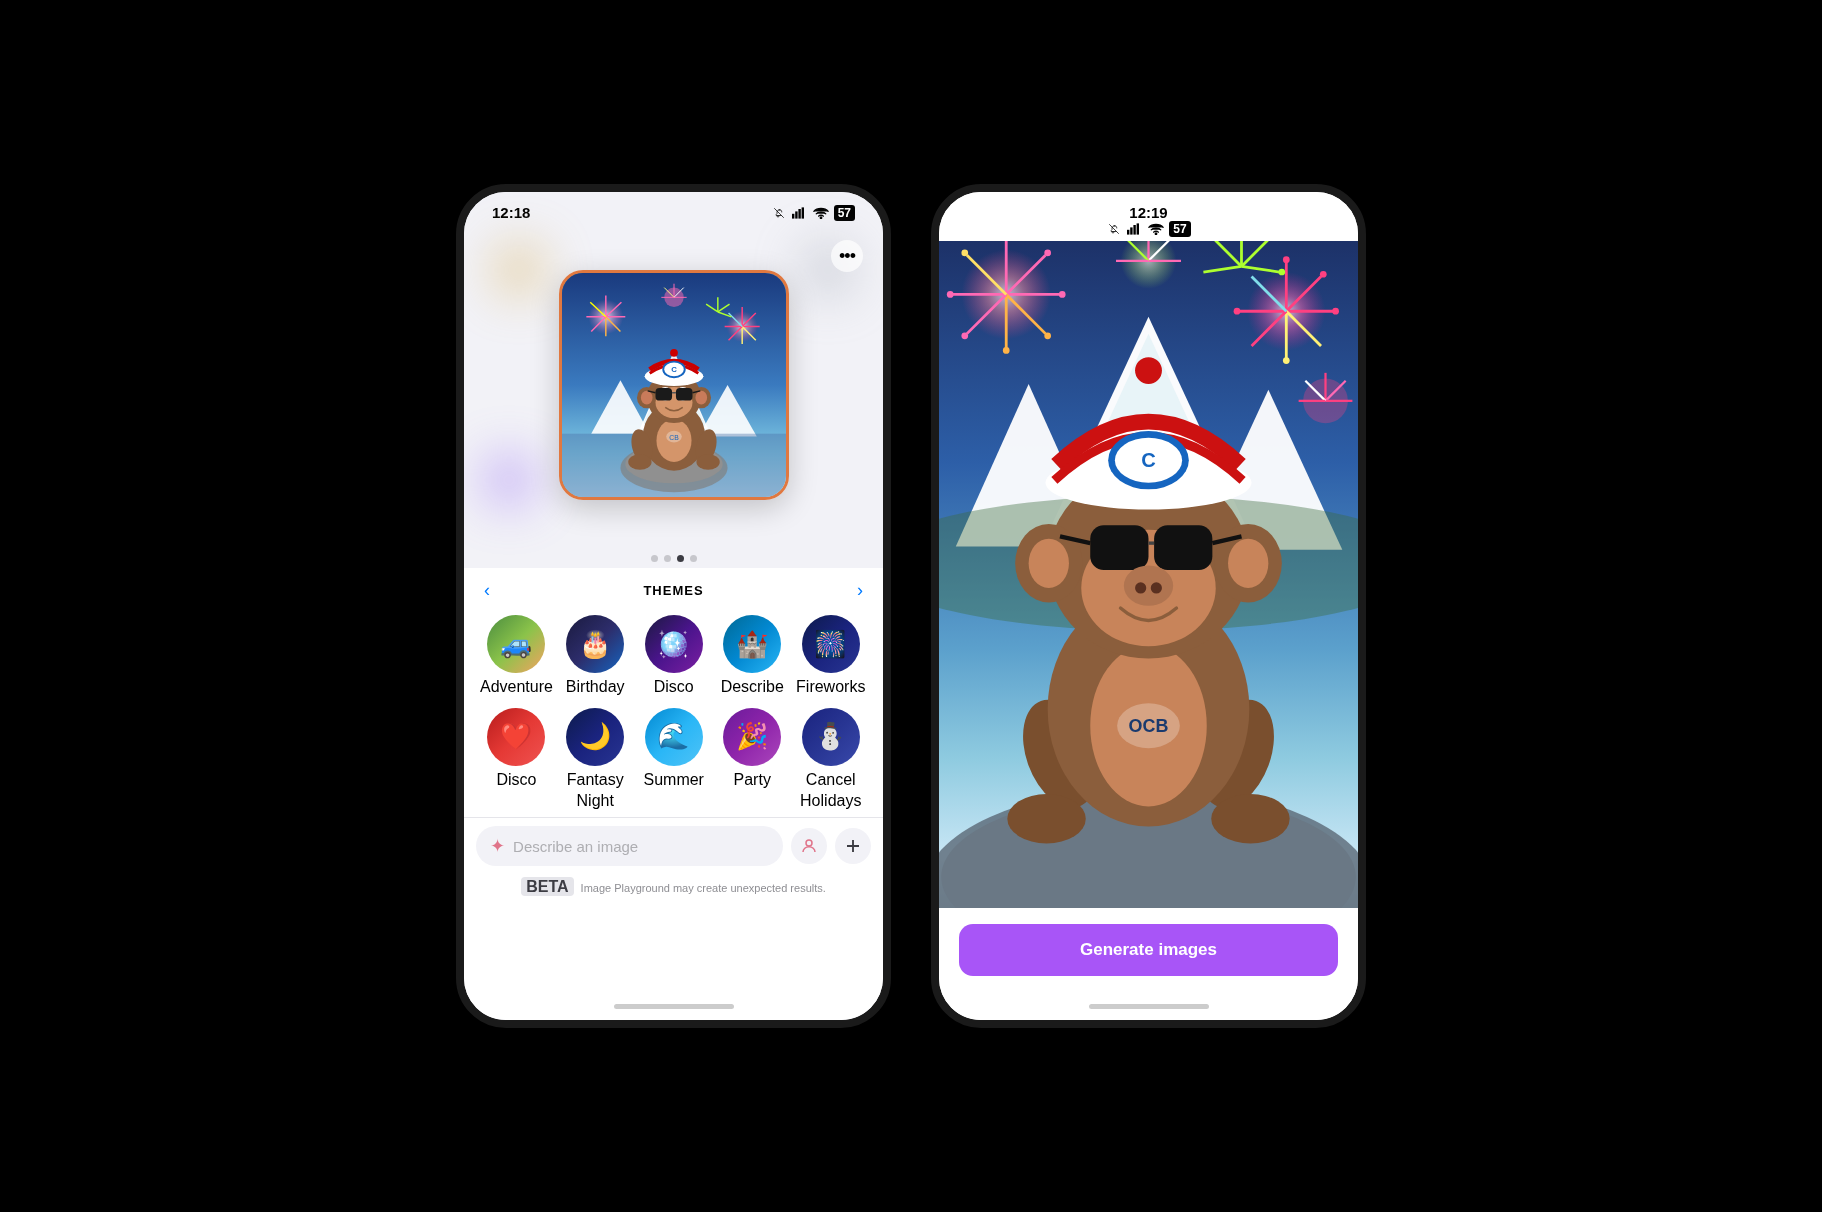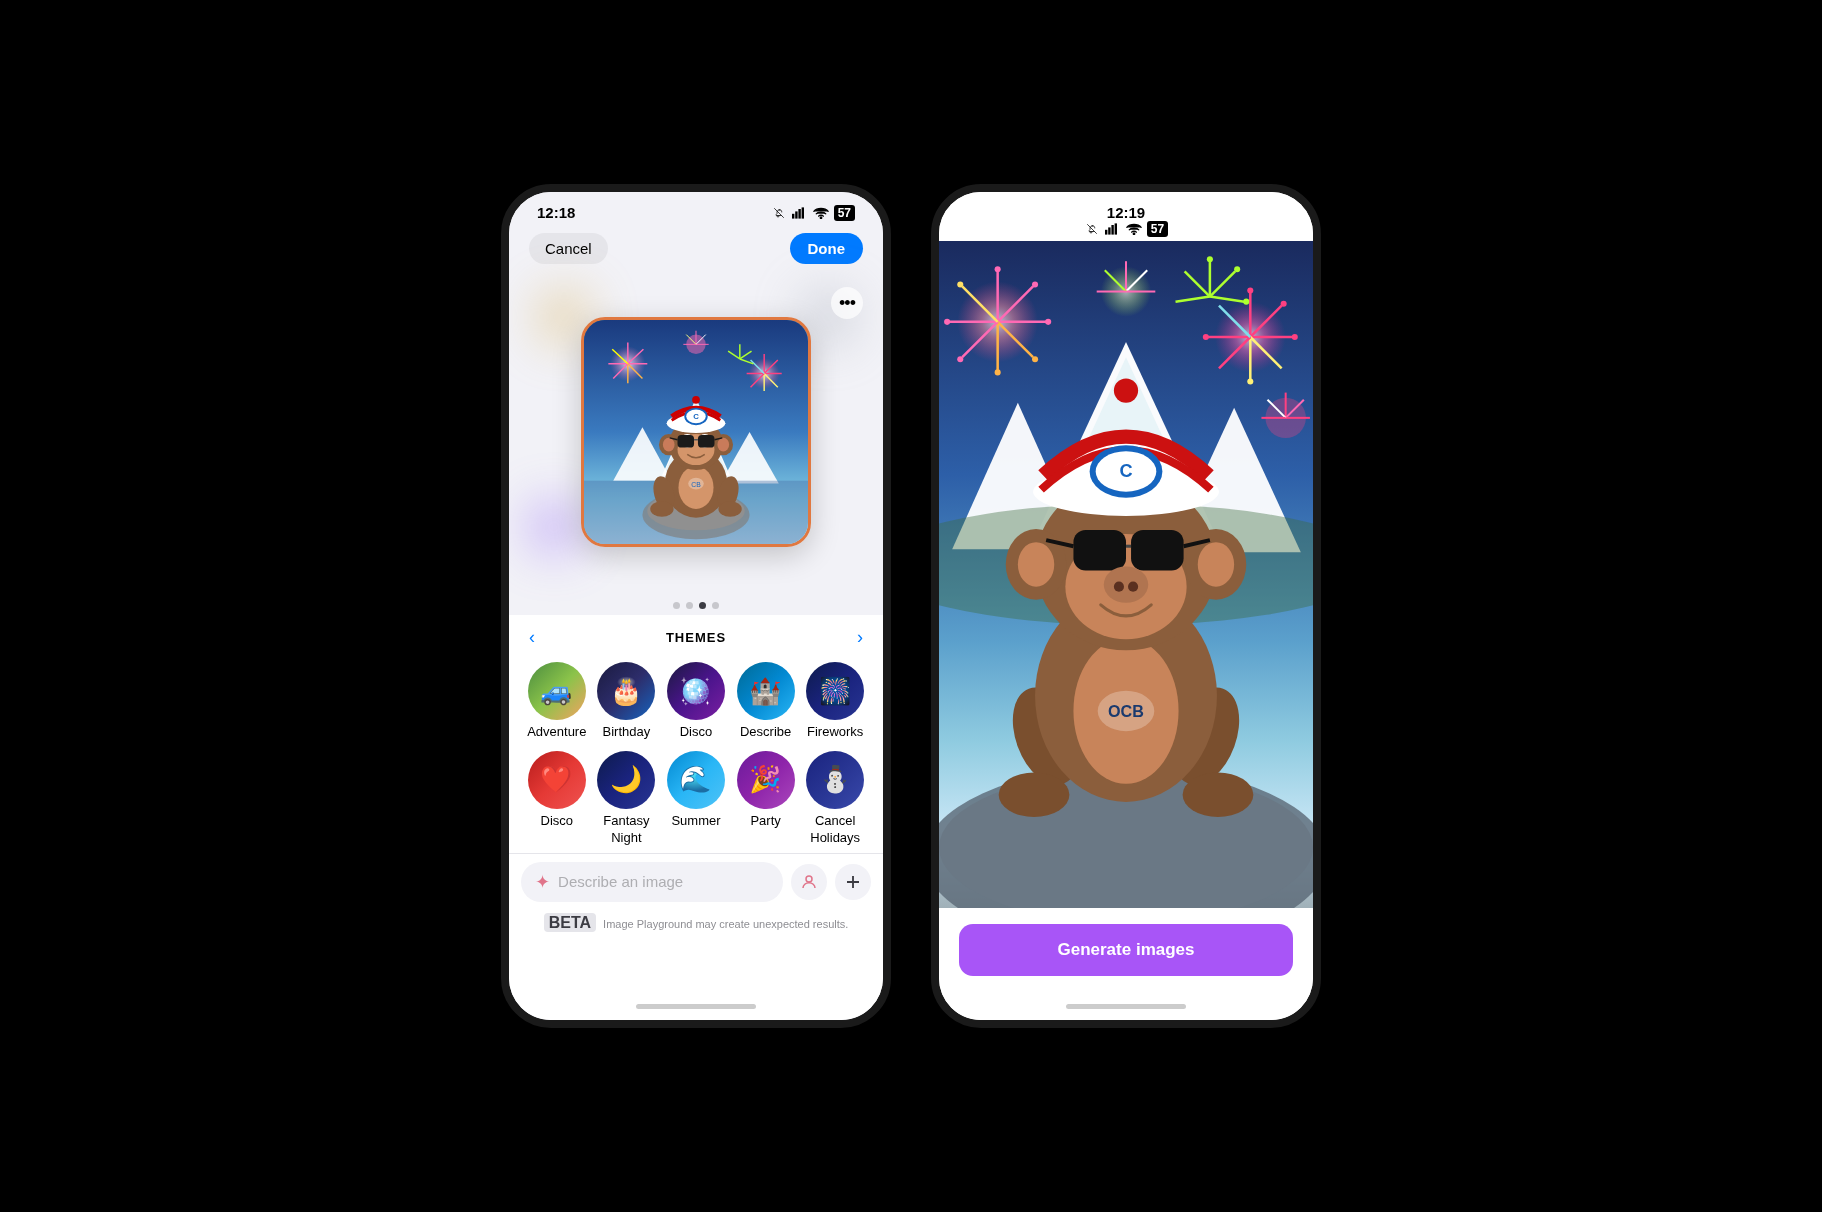--- a/index.html
+++ b/index.html
@@ -16,7 +16,7 @@
 
     
     .phone {
-      width: 390px;
+      width: 435px;
       height: 844px;
       background: #fff;
       border-radius: 50px;

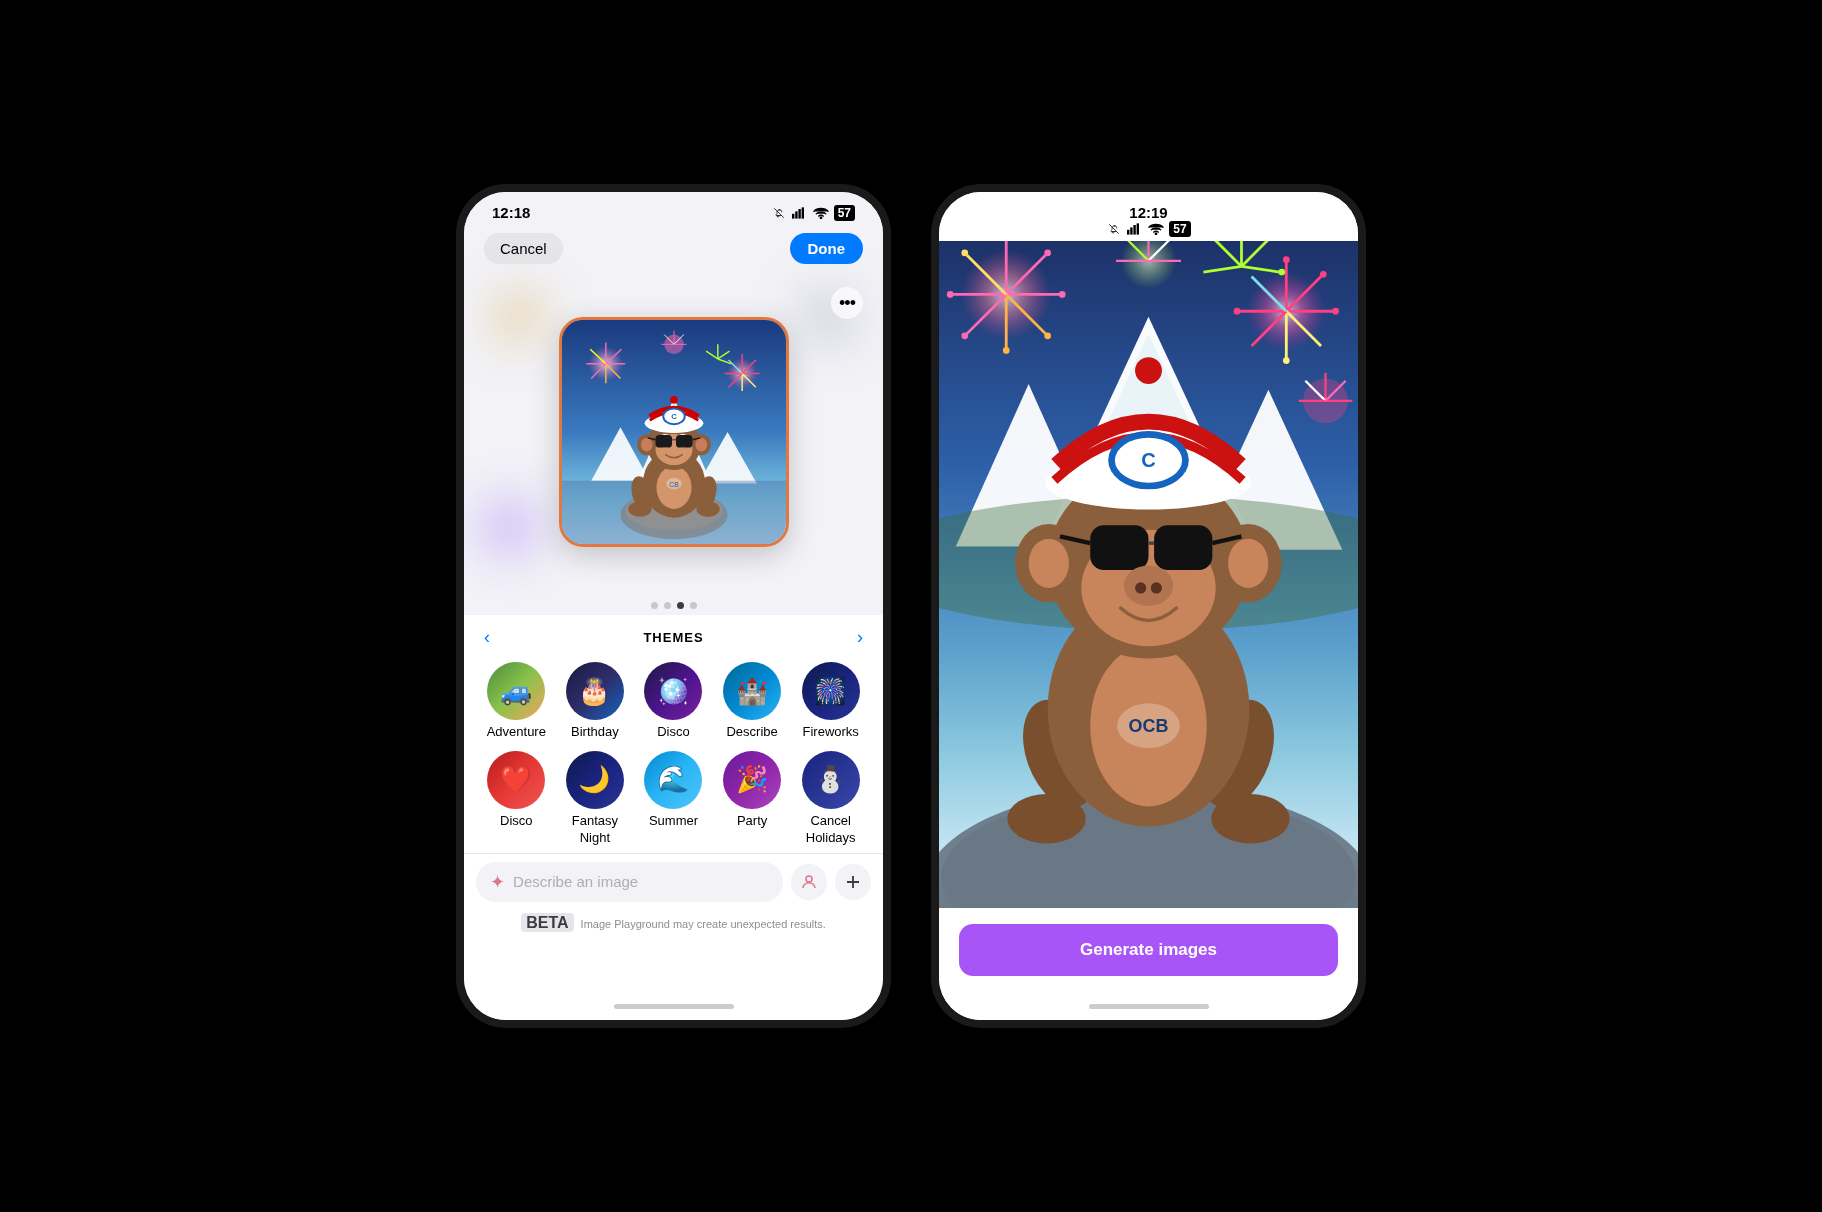--- a/index.html
+++ b/index.html
@@ -400,10 +400,6 @@
     </div>
   </div>
 
-  <div class="top-nav">
-    <button class="cancel-btn">Cancel</button>
-    <button class="done-btn">Done</button>
-  </div>
 
   <div class="image-preview-area">
     <div class="orb orb-gold"></div>

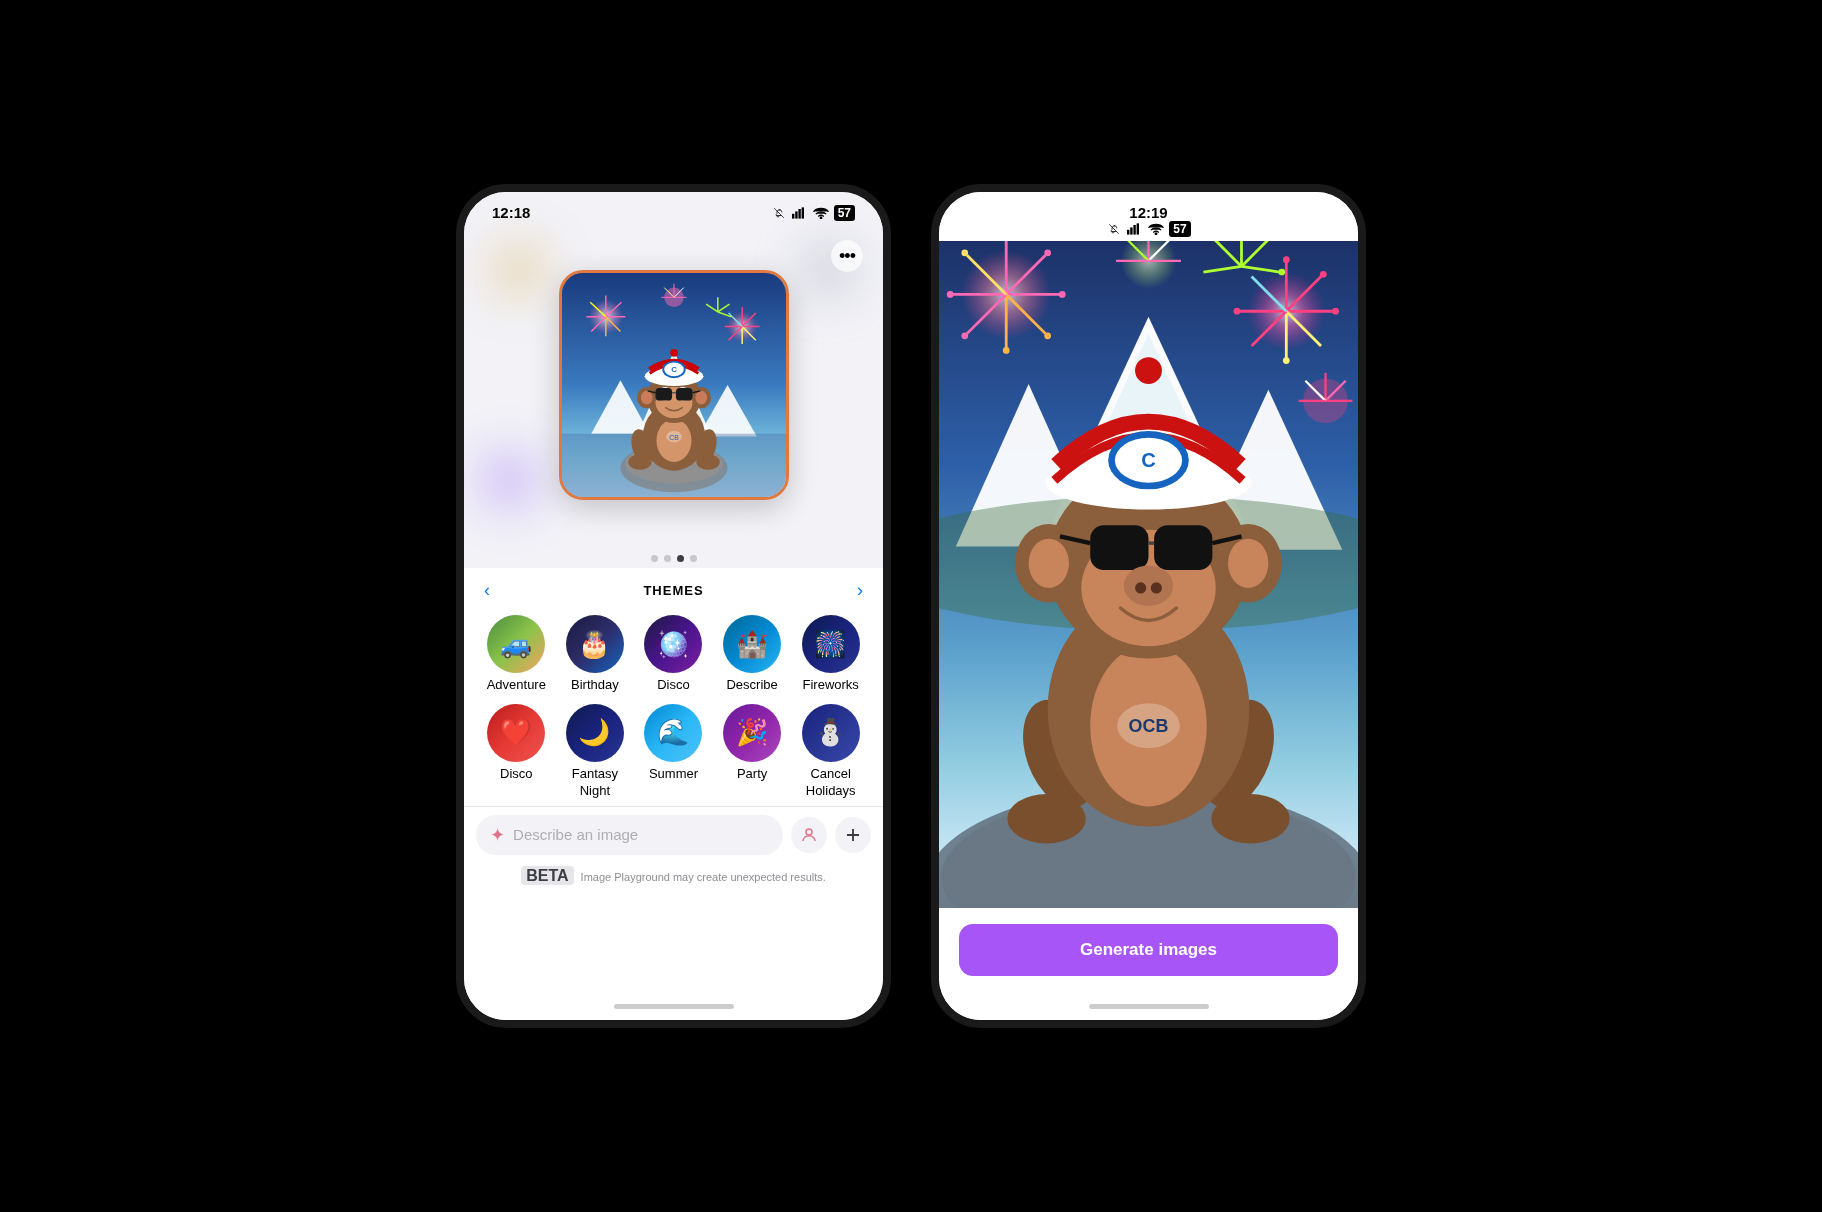--- a/index.html
+++ b/index.html
@@ -227,7 +227,7 @@
       font-size: 26px;
     }
     .theme-label {
-      font-size: 13px;
+      font-size: 16px;
       color: #000;
       text-align: center;
       line-height: 1.3;

